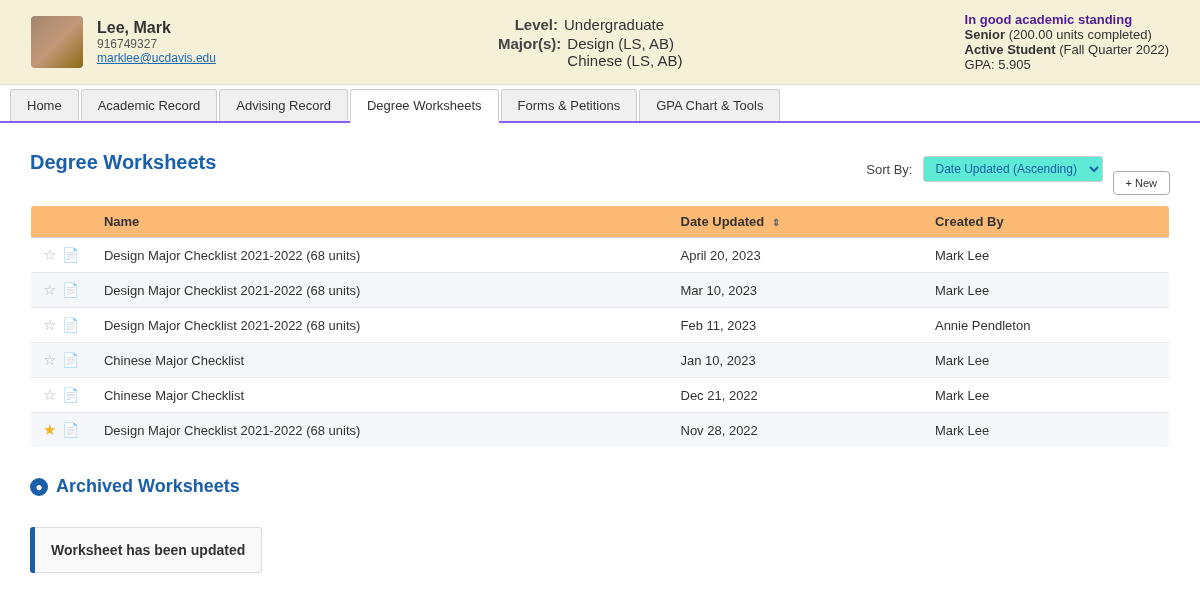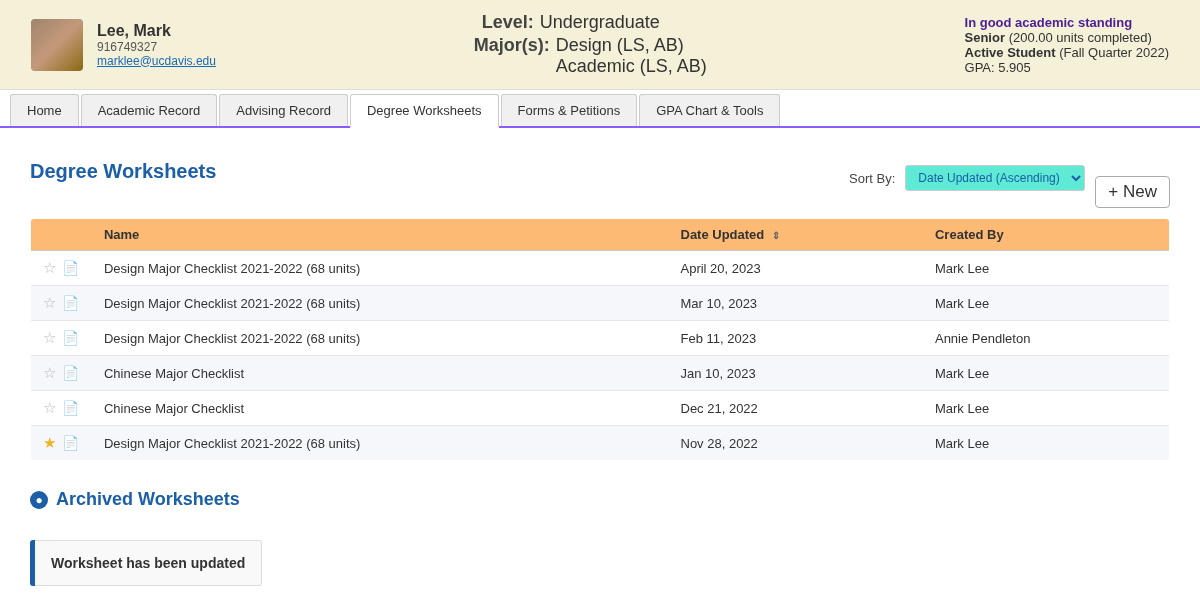--- a/index.html
+++ b/index.html
@@ -45,7 +45,7 @@
       display: flex;
       flex-direction: column;
       gap: 2px;
-      font-size: 18px;
+      font-size: 15px;
     }
     .header-middle .row { display: flex; gap: 6px; }
     .header-middle .label { font-weight: bold; color: #444; min-width: 60px; text-align: right; }

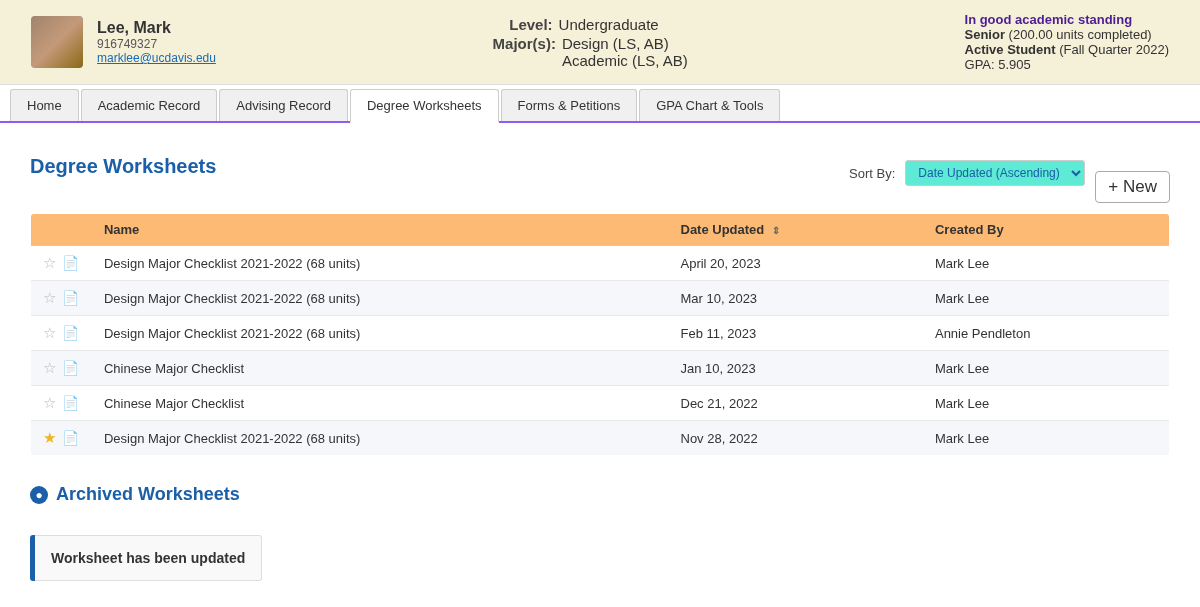--- a/index.html
+++ b/index.html
@@ -249,7 +249,7 @@
       <span class="label">Major(s):</span>
       <span class="value">
         <span>Design (LS, AB)</span><br>
-        <span>Academic (LS, AB)</span>
+        <span>Chinese (LS, AB)</span>
       </span>
     </div>
   </div>

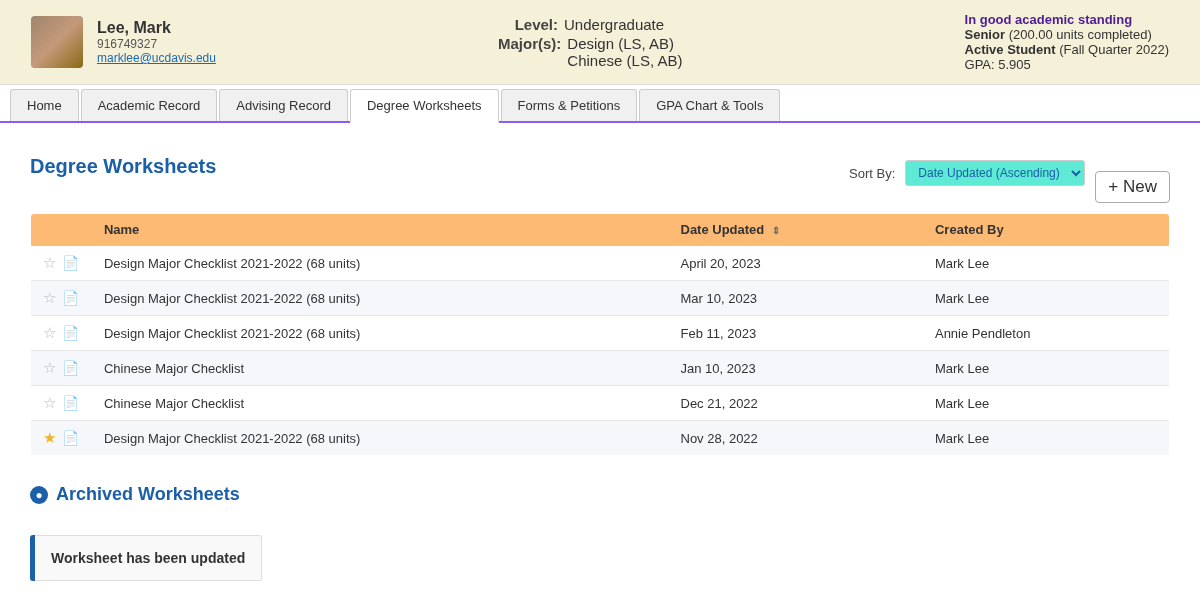--- a/index.html
+++ b/index.html
@@ -116,7 +116,7 @@
     }
     .new-btn {
       padding: 5px 12px;
-      font-size: 17px;
+      font-size: 11px;
       background: #fff;
       border: 1px solid #aaa;
       border-radius: 4px;

